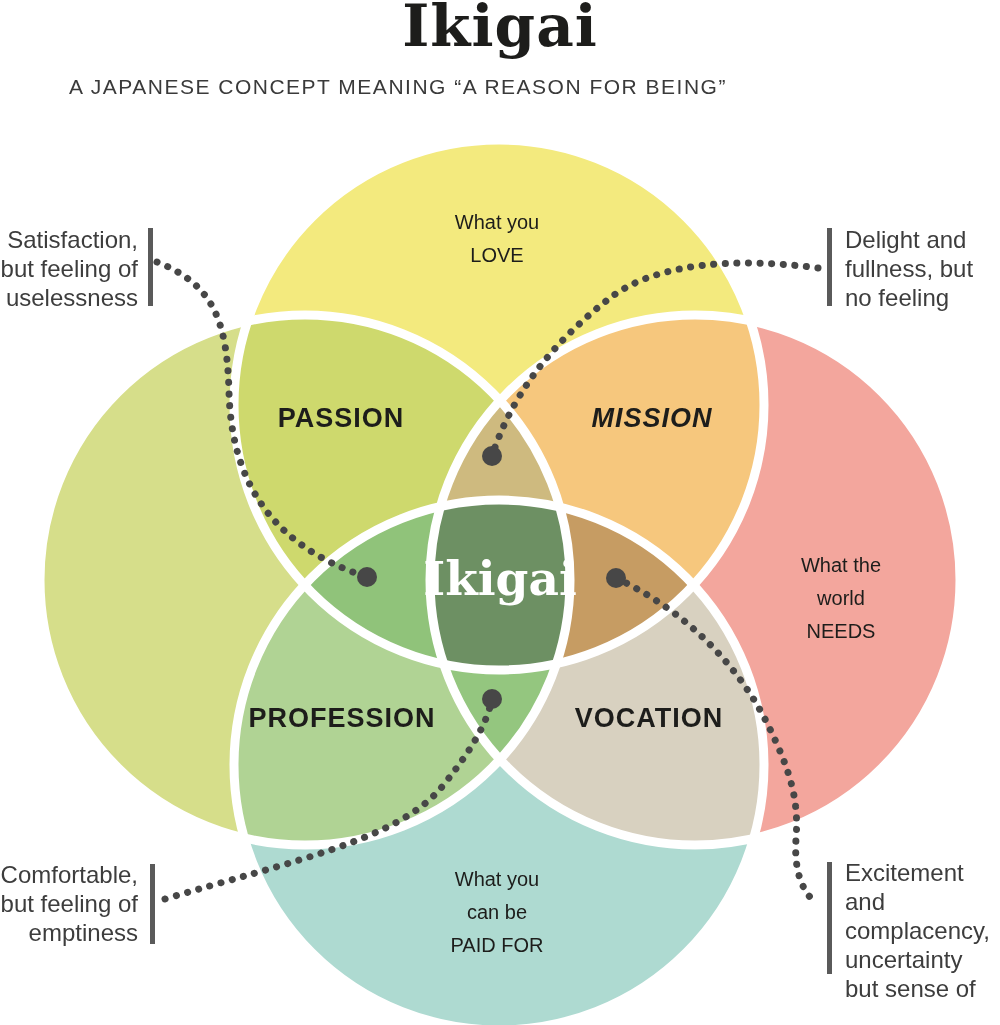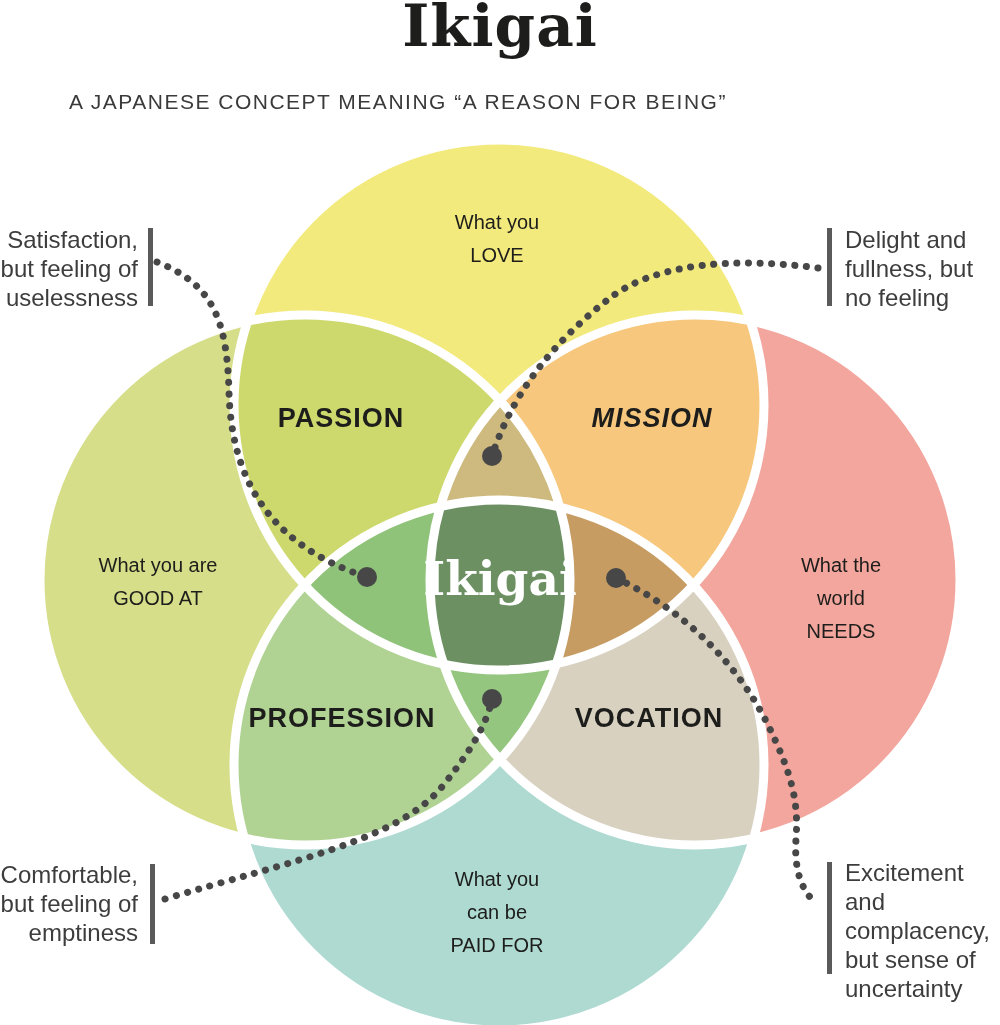--- a/index.html
+++ b/index.html
@@ -14,7 +14,7 @@
     letter-spacing:1px;line-height:1.05;
   }
   .subtitle{
-    position:absolute;left:0;top:90px;width:796px;text-align:center;
+    position:absolute;left:0;top:75px;width:796px;text-align:center;
     font-size:21px;color:#3a3a3a;letter-spacing:1.5px;
   }
   .circle-label{

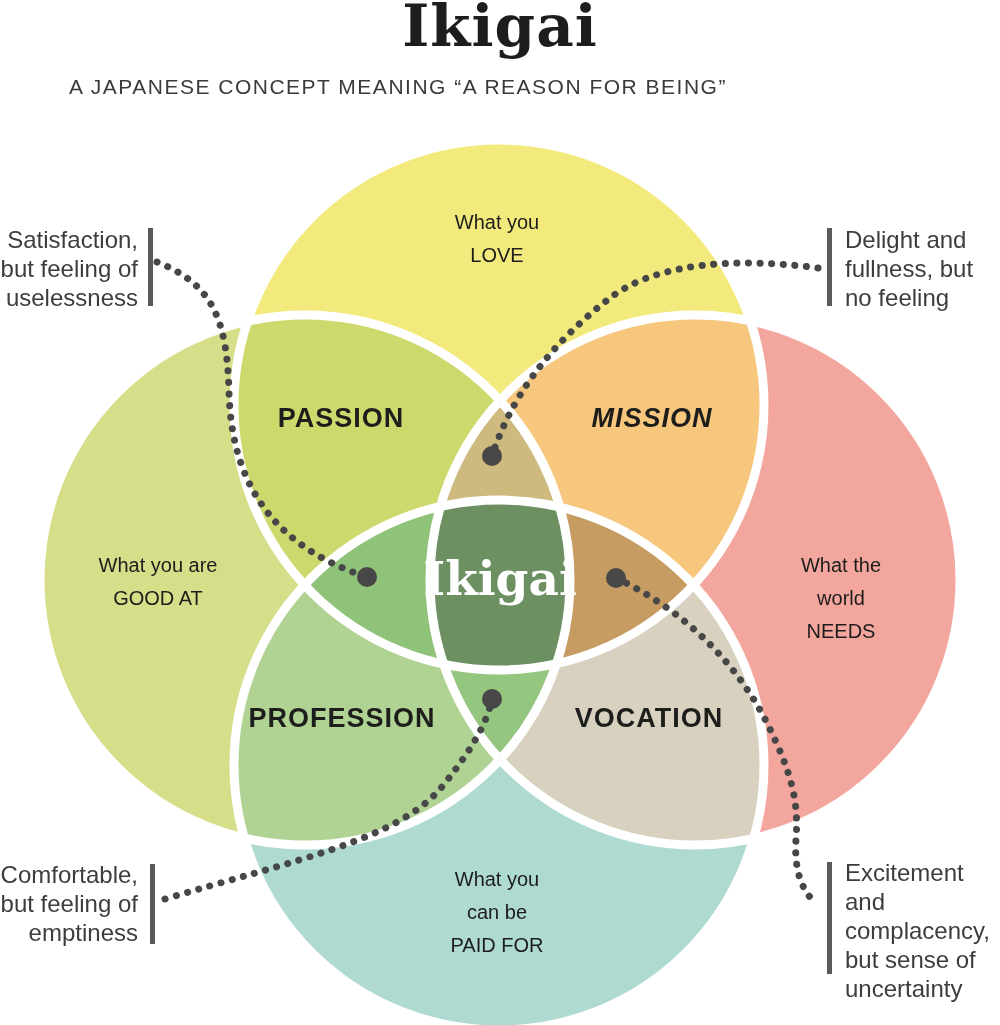--- a/index.html
+++ b/index.html
@@ -134,10 +134,6 @@
     <span class="line">What you</span>
     <span class="line bold">LOVE</span>
   </div>
-  <div class="circle-label" style="left:158px;top:549px;">
-    <span class="line">What you are</span>
-    <span class="line bold">GOOD AT</span>
-  </div>
   <div class="circle-label" style="left:841px;top:549px;">
     <span class="line">What the</span>
     <span class="line">world</span>

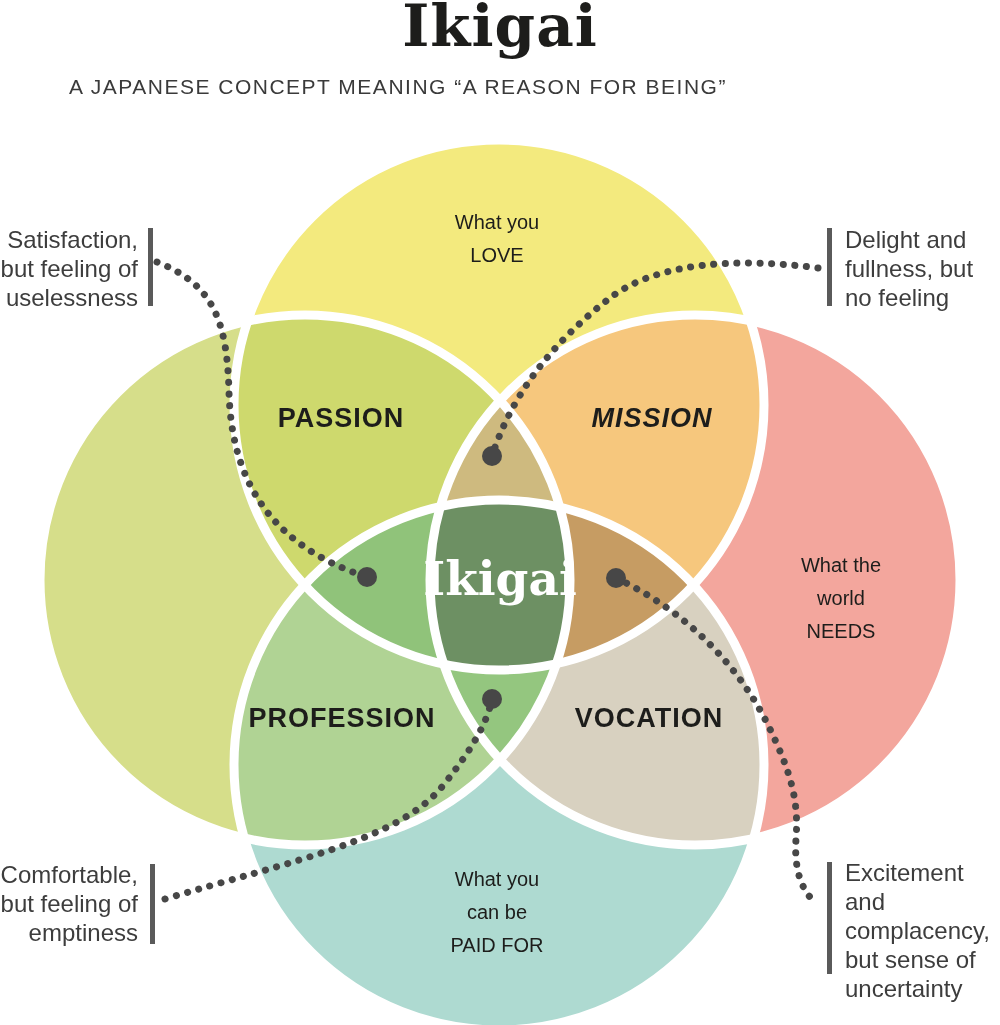--- a/index.html
+++ b/index.html
@@ -176,8 +176,8 @@
   <div class="callout left-align" style="left:845px;top:858px;">
     <span class="line">Excitement and</span>
     <span class="line">complacency,</span>
+    <span class="line">uncertainty</span>
     <span class="line">but sense of</span>
-    <span class="line">uncertainty</span>
   </div>
   <div class="callout-bar" style="left:827px;top:862px;height:112px;"></div>
 

